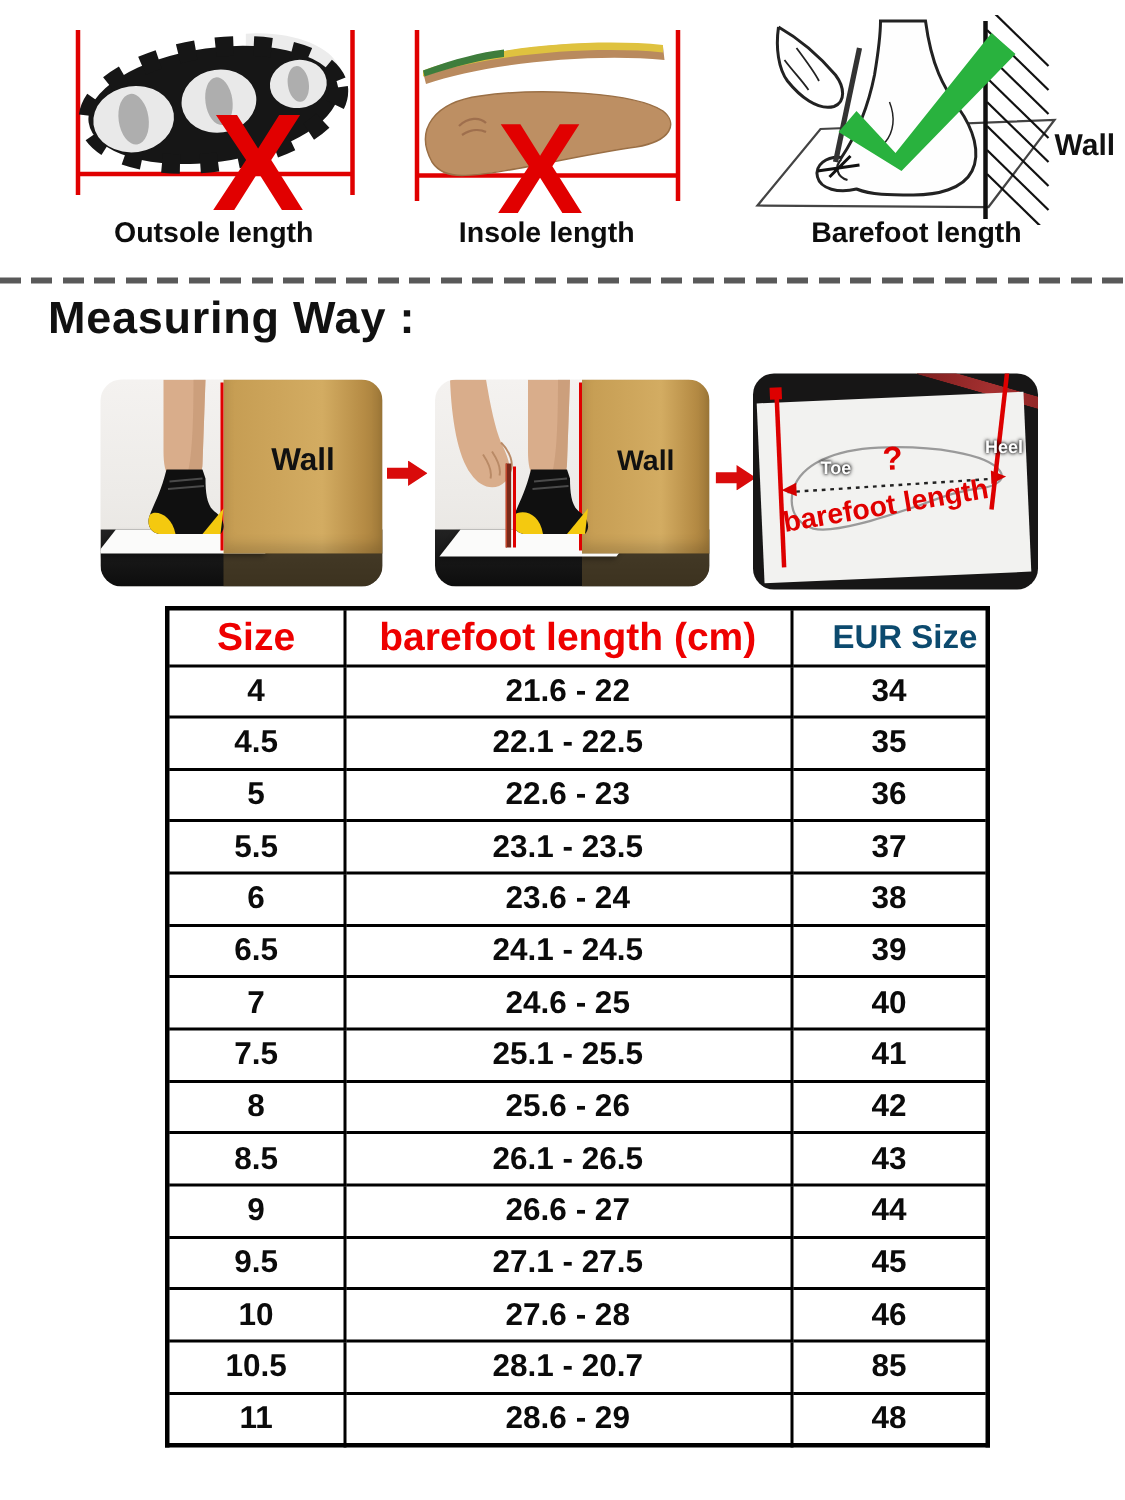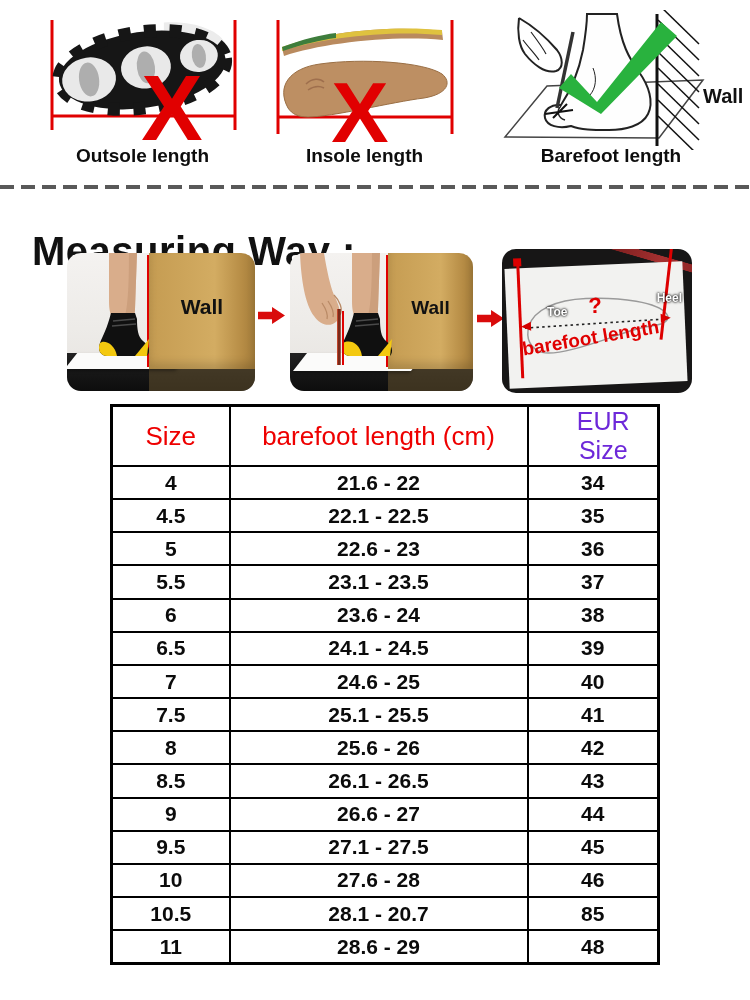--- a/index.html
+++ b/index.html
@@ -21,9 +21,8 @@
   }
   
   .measuring-heading {
-    position:absolute; left:32px; top:196px; font-size:40px; font-weight:bold; color:#111;
+    position:absolute; left:32px; top:196px; font-size:30px; font-weight:bold; color:#111;
     letter-spacing:0.5px;
-    margin-top:33px;
   }
   
   .photo { position:absolute; border-radius:14px; overflow:hidden; }

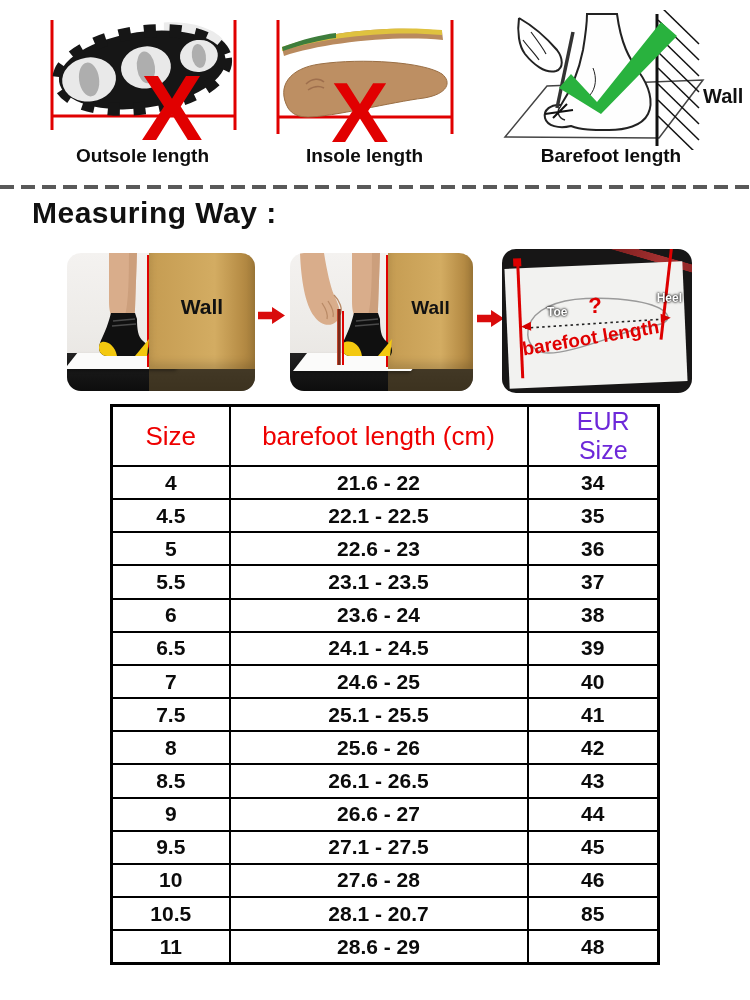--- a/index.html
+++ b/index.html
@@ -64,7 +64,7 @@
     border:2px solid #000; text-align:center; vertical-align:middle; padding:0;
   }
   table.size-table { border:3px solid #000; }
-  table.size-table th { font-size:26px; font-weight:normal; height:38px; }
+  table.size-table th { font-size:26px; font-weight:bold; height:38px; }
   table.size-table th.hdr-red { color:#ee0000; }
   table.size-table th.hdr-black { color:#6d28d9; font-size:25px;padding-left:21px; }
   table.size-table td { font-size:21px; font-weight:bold; color:#0b0b0b; height:30px; }

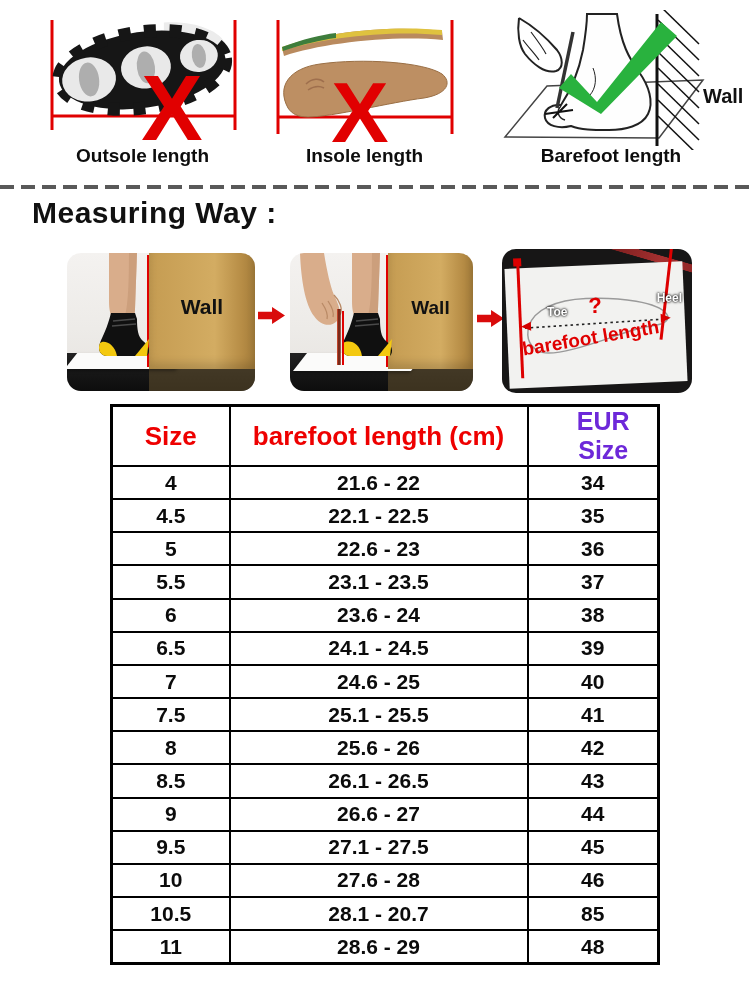--- a/index.html
+++ b/index.html
@@ -66,7 +66,7 @@
   table.size-table { border:3px solid #000; }
   table.size-table th { font-size:26px; font-weight:bold; height:38px; }
   table.size-table th.hdr-red { color:#ee0000; }
-  table.size-table th.hdr-black { color:#6d28d9; font-size:25px;padding-left:21px; }
+  table.size-table th.hdr-black { color:#0c4a6e; font-size:22px;padding-left:21px; }
   table.size-table td { font-size:21px; font-weight:bold; color:#0b0b0b; height:30px; }
   .col-size { width:118px; } .col-range { width:298px; } .col-eur { width:131px; }
 </style>

